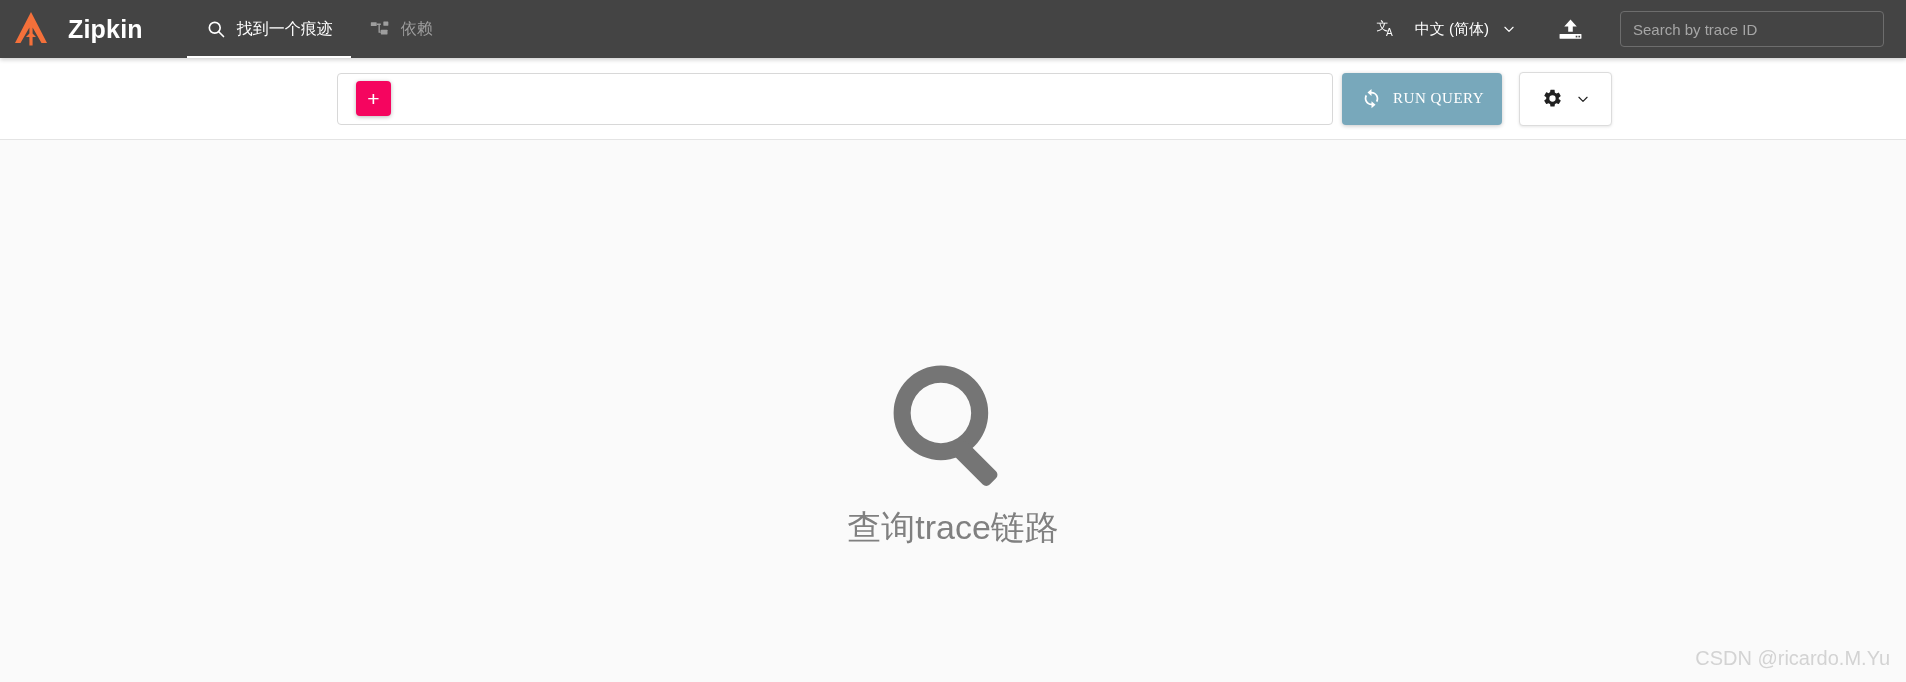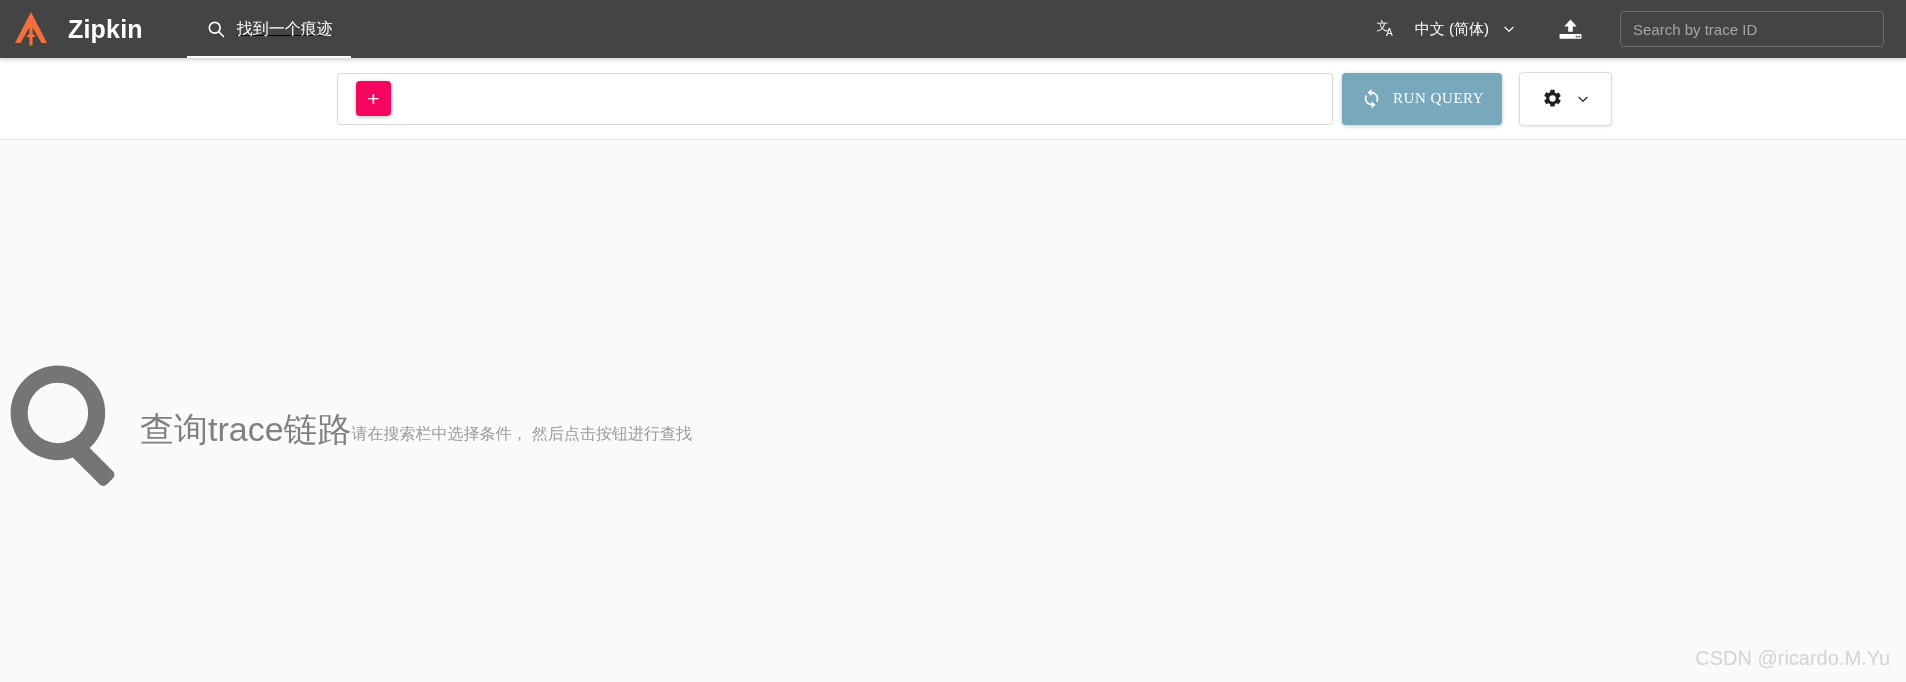--- a/index.html
+++ b/index.html
@@ -53,7 +53,6 @@
     align-items: stretch;
     height: 100%;
     margin-left: 44px;
-    text-decoration: underline;
   }
   .nav-tab {
     display: flex;

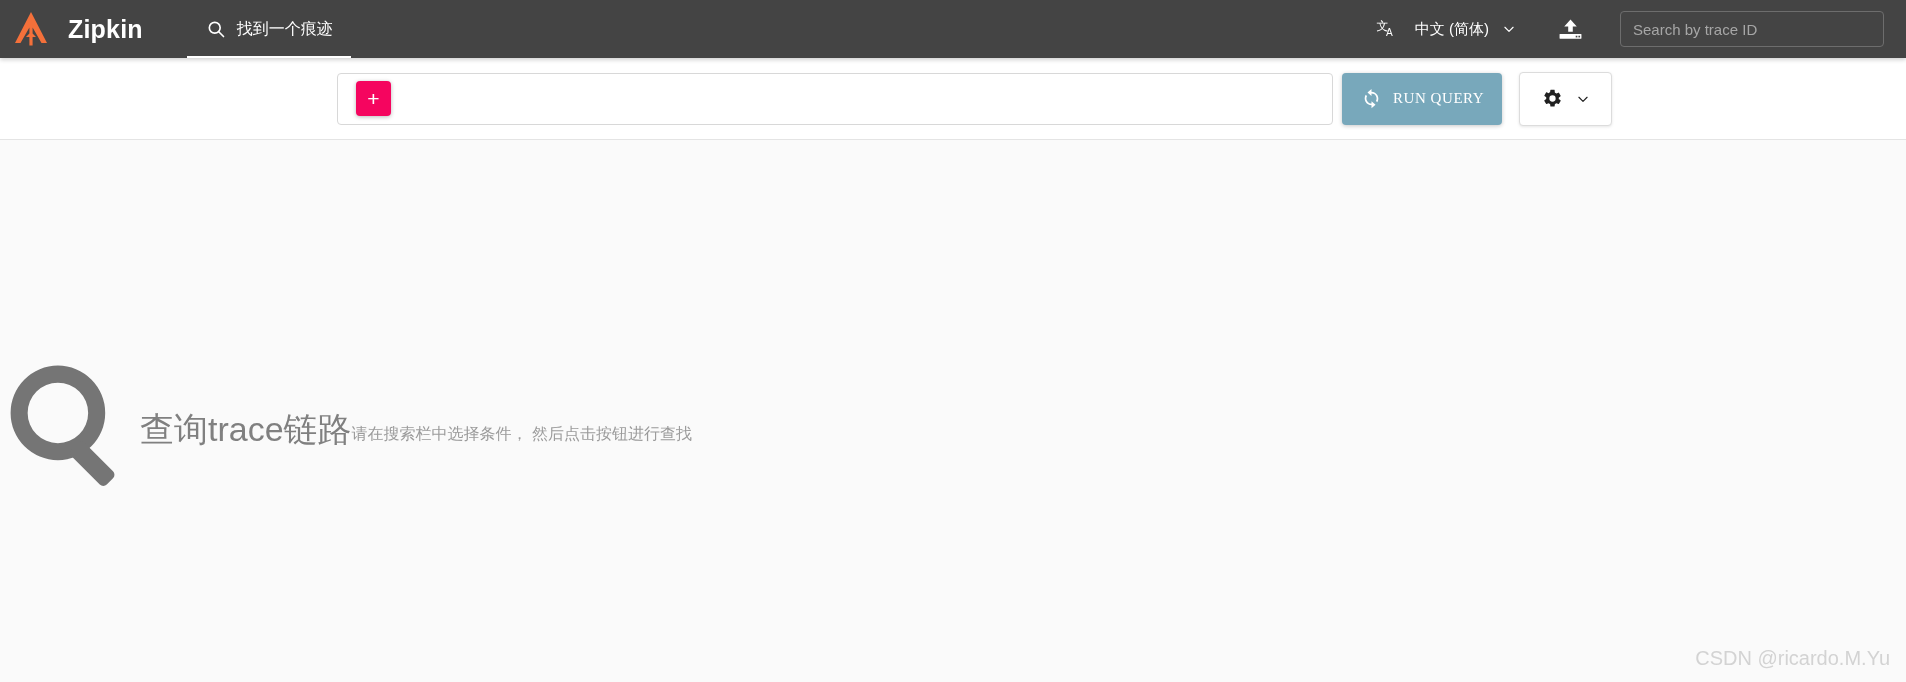--- a/index.html
+++ b/index.html
@@ -310,6 +310,21 @@
       <span class="tab-label">找到一个痕迹</span>
     </div>
 
+    <div class="nav-tab inactive">
+      <span class="tab-icon">
+        <svg width="20" height="20" viewBox="0 0 24 24">
+          <g fill="#9e9e9e" stroke="none">
+            <rect x="1" y="4" width="7" height="4.5" rx="0.5"></rect>
+            <rect x="16" y="3" width="6" height="5" rx="0.5"></rect>
+            <rect x="13" y="13" width="8" height="5.5" rx="0.5"></rect>
+          </g>
+          <g fill="none" stroke="#9e9e9e" stroke-width="1.6">
+            <path d="M8 6.3 L13 6.3 M11 6.3 L11 15.8 L13 15.8"></path>
+          </g>
+        </svg>
+      </span>
+      <span class="tab-label">依赖</span>
+    </div>
 
   </div>
 

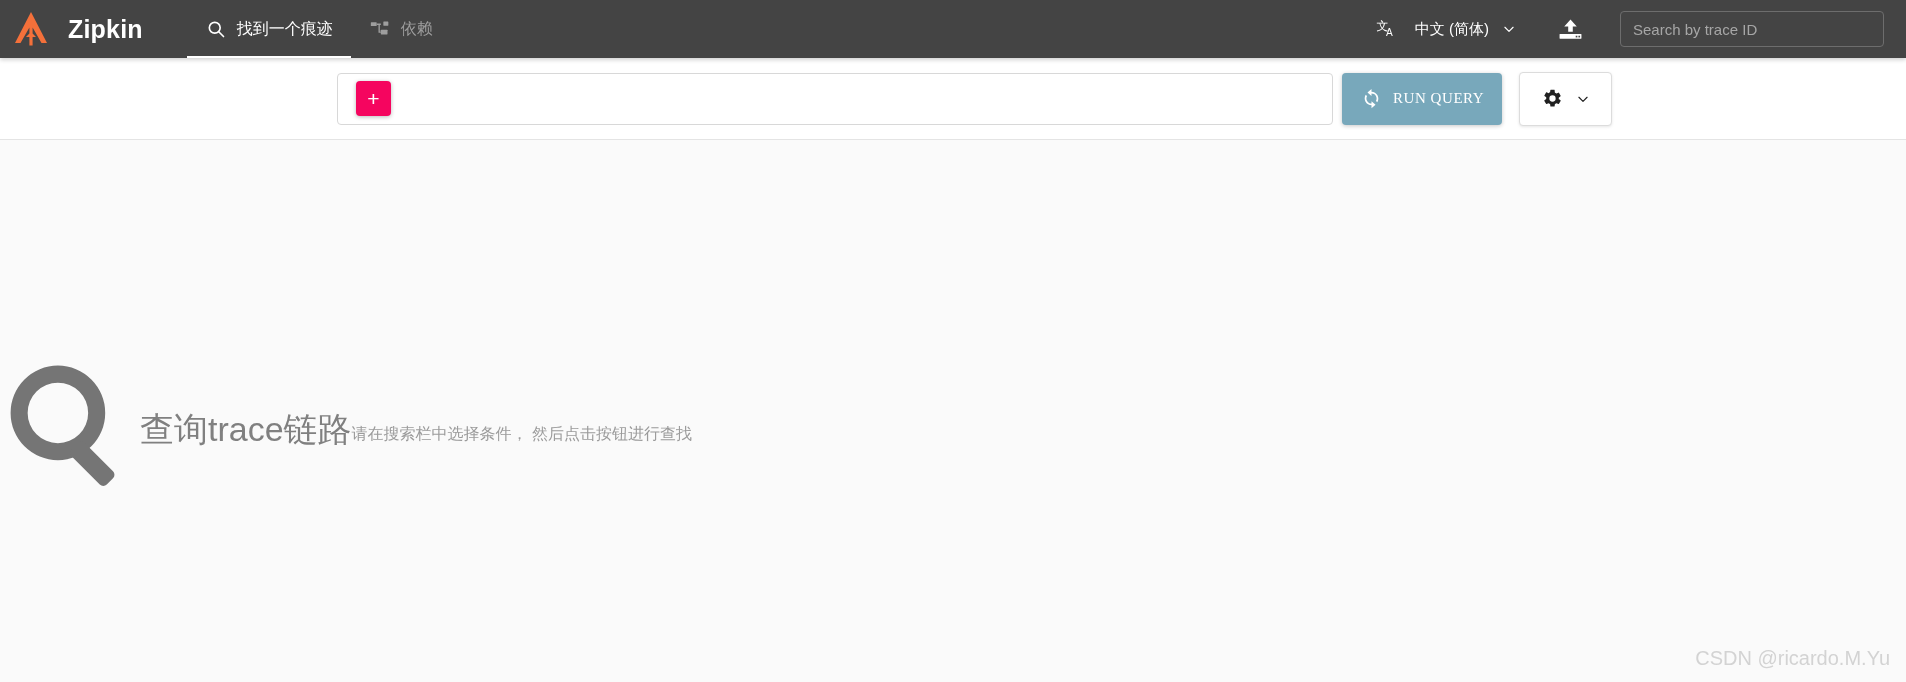--- a/index.html
+++ b/index.html
@@ -245,6 +245,7 @@
     right: 0;
     top: 215px;
     display: flex;
+    flex-direction: column;
     align-items: center;
     text-align: center;
   }

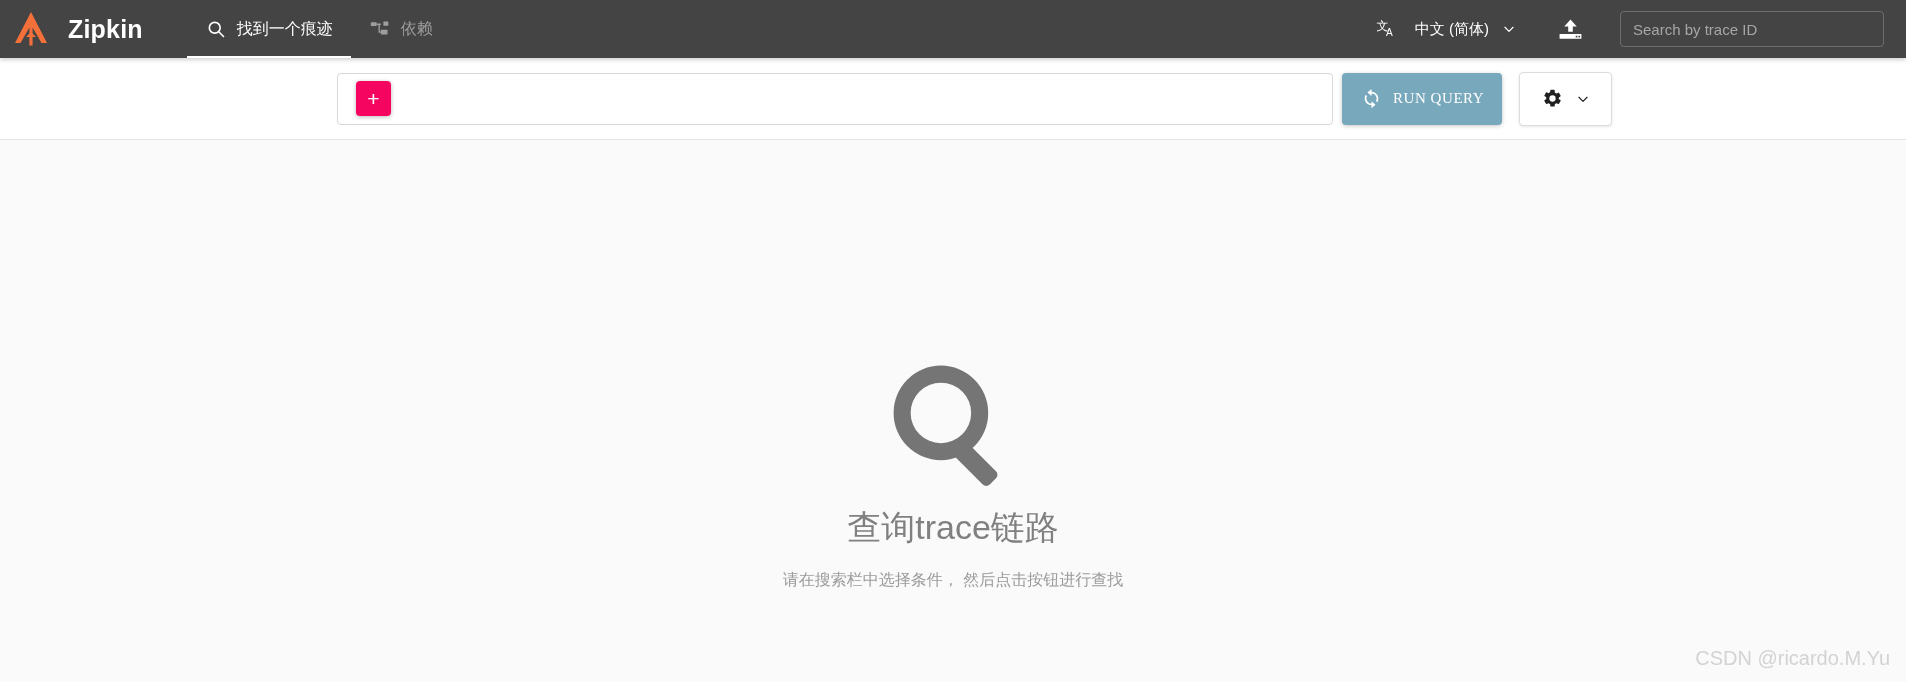--- a/index.html
+++ b/index.html
@@ -411,7 +411,6 @@
       </svg>
     </div>
     <div class="empty-title">查询trace链路</div>
-    <div class="empty-sub">请在搜索栏中选择条件， 然后点击按钮进行查找</div>
   </div>
 
   <div class="watermark">CSDN @ricardo.M.Yu</div>

